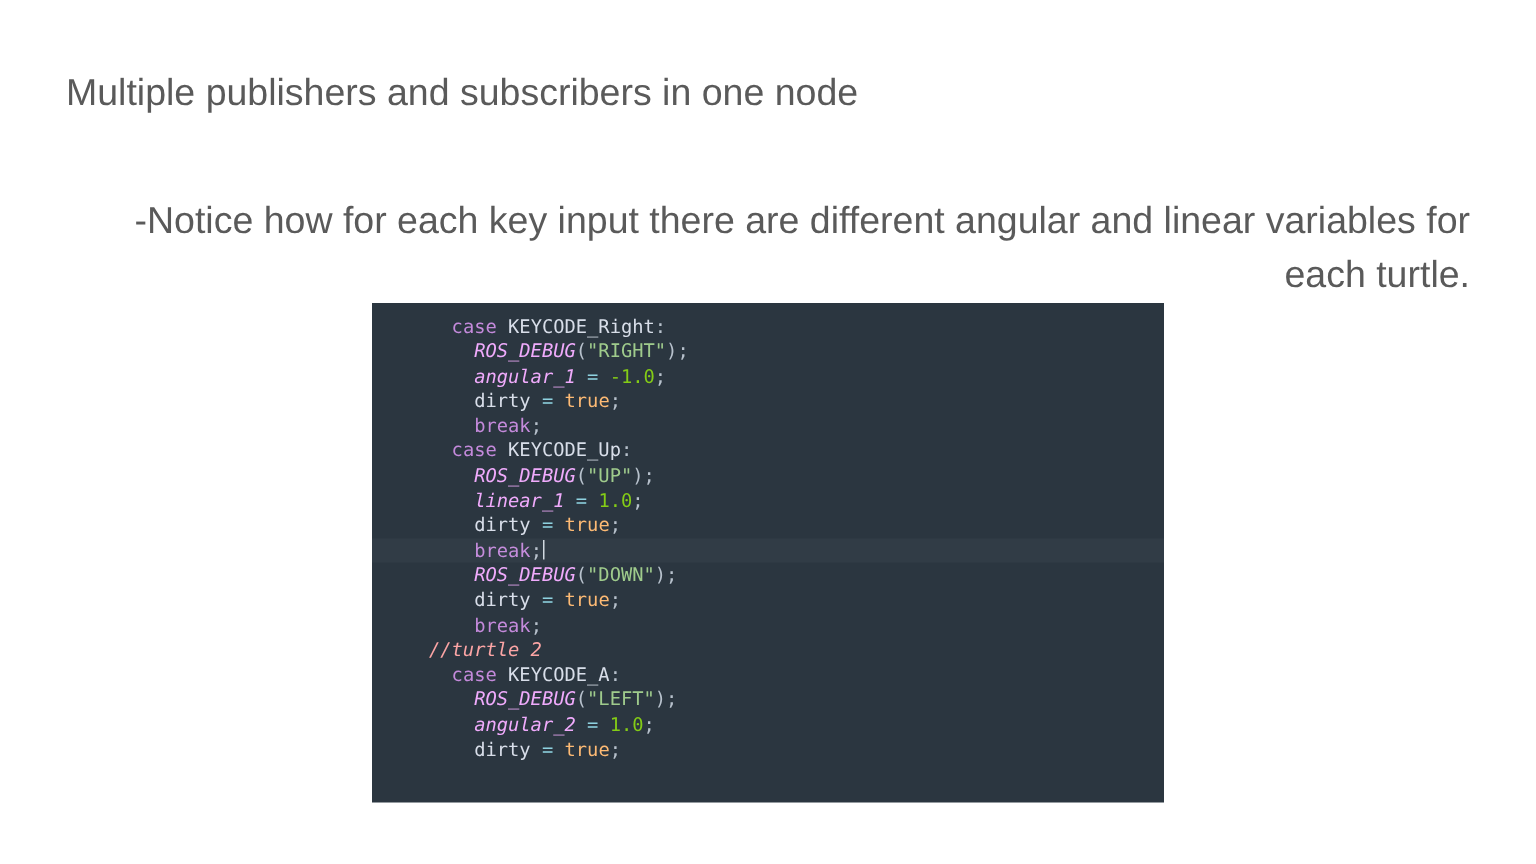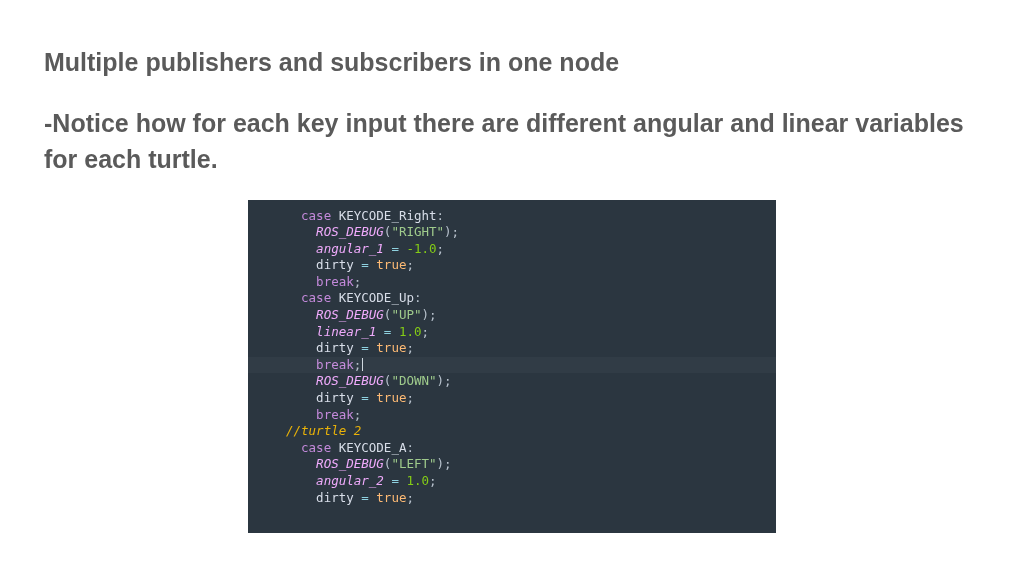--- a/index.html
+++ b/index.html
@@ -18,8 +18,8 @@
   .title {
     color: #5a5a5a;
     font-size: 25px;
-    font-weight: 700;
-    margin-bottom: 28px;
+    font-weight: 400;
+    margin-bottom: 52px;
   }
   .body-text {
     color: #5a5a5a;

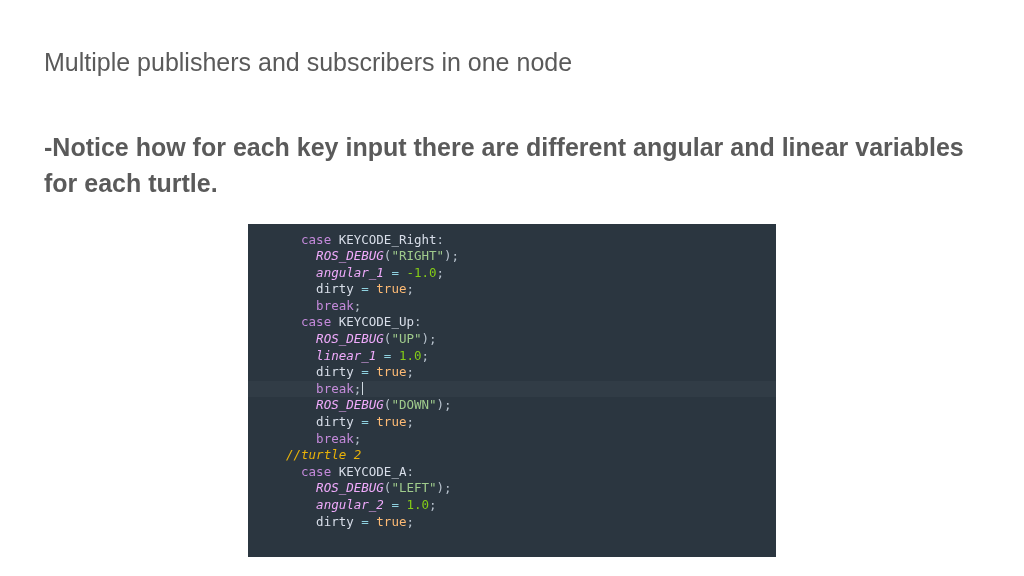--- a/index.html
+++ b/index.html
@@ -24,9 +24,9 @@
   .body-text {
     color: #5a5a5a;
     font-size: 25px;
-    font-weight: 700;
+    font-weight: 400;
     line-height: 1.45;
-    margin-bottom: 22px;
+    text-align: right;
   }
   .code-wrap {
     display: flex;

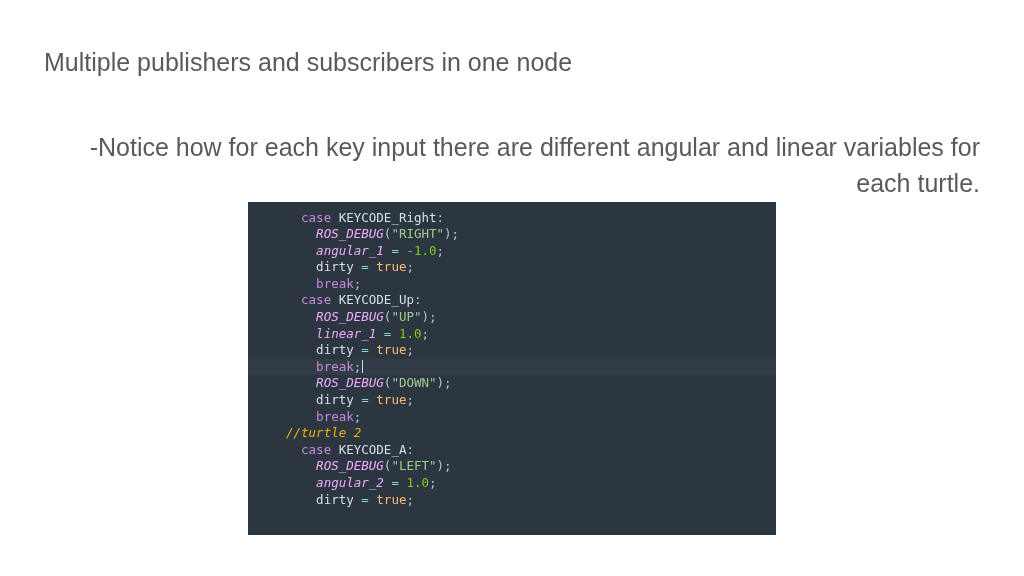--- a/index.html
+++ b/index.html
@@ -53,7 +53,7 @@
   .num{ color: #84cc16; }     
   .op { color: #8fd2e0; }     
   .bool{ color: #fdba74; }    
-  .cmt{ color: #eab308; font-style: italic; }
+  .cmt{ color: #fca5a5; font-style: italic; }
   .pn { color: #b7c1cc; }     
   .cursor-line {
     position: absolute;

